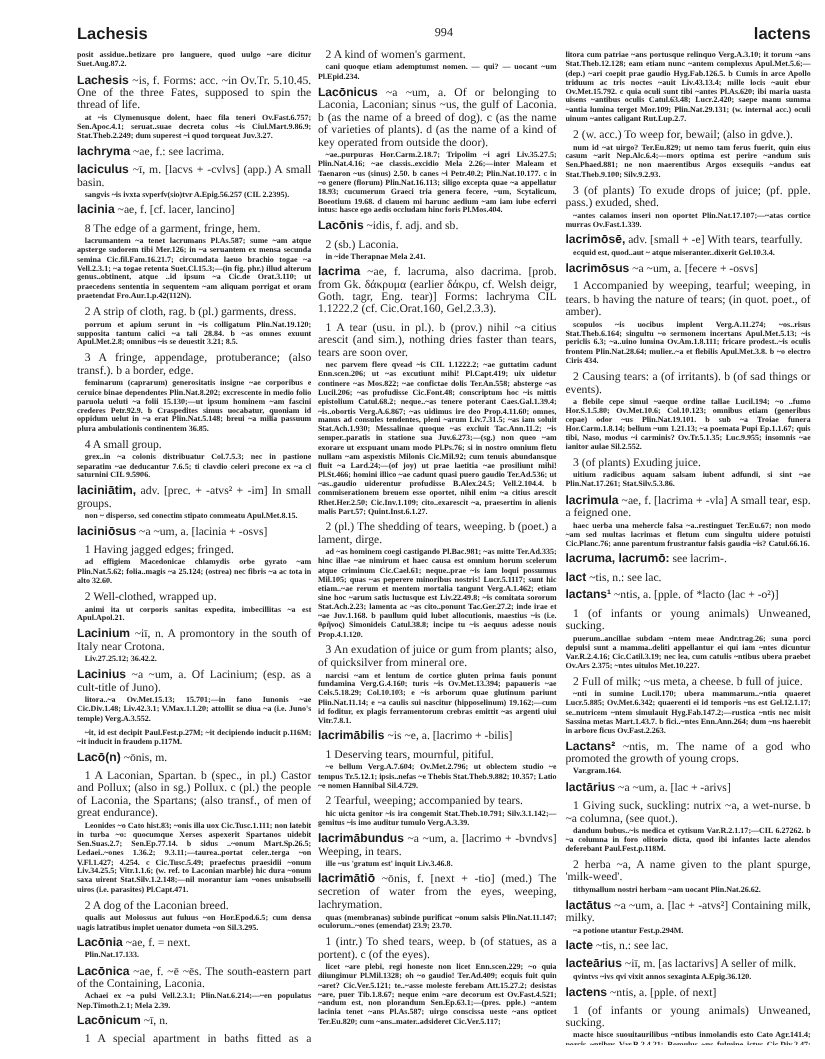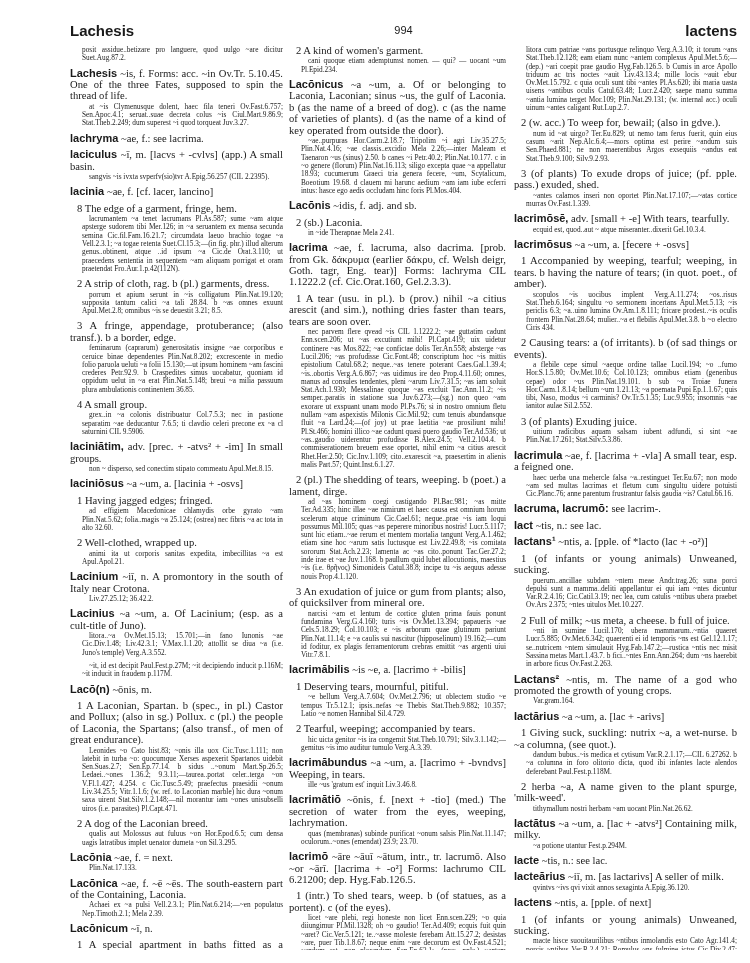--- a/index.html
+++ b/index.html
@@ -12,7 +12,7 @@
     position: absolute; top: 22px; left: 70px; width: 667px; height: 20px;
   }
   .rh-left { position: absolute; left: 0; top: 0; font-family: "Liberation Sans", "DejaVu Sans", sans-serif; font-weight: bold; font-size: 15px; }
-  .rh-center { position: absolute; left: 0; right: 0; top: 2px; text-align: center; font-family: Liberation Sans, sans-serif; font-size: 11px; }
+  .rh-center { position: absolute; left: 0; right: 0; top: 2px; text-align: center; font-family: Liberation Serif, serif; font-size: 11px; }
   .rh-right { position: absolute; right: 0; top: 0; font-family: "Liberation Sans", "DejaVu Sans", sans-serif; font-weight: bold; font-size: 15px; }
 
   .col { position: absolute; top: 45px; overflow: hidden; height: 905px; }

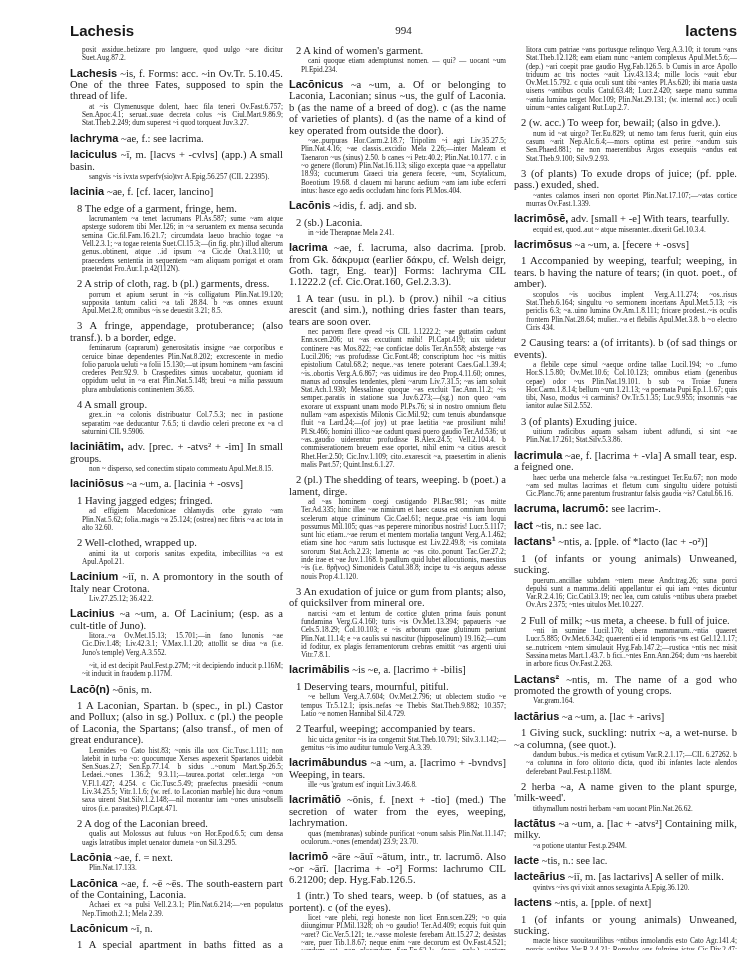--- a/index.html
+++ b/index.html
@@ -28,7 +28,7 @@
   .def.indent { text-indent: 7px; }
   .cite {
     font-family: "Liberation Serif", serif; font-size: 7.3px; line-height: 8.3px;
-    text-align: justify; margin: 1px 0 2px 12px; text-indent: 7px; color: #222;
+    text-align: justify; margin: 1px 0 2px 0; text-indent: 7px; color: #222; font-weight: bold;
   }
   .cite.noindent { text-indent: 0; }
   .hw { font-family: "Liberation Sans", "DejaVu Sans", sans-serif; font-weight: bold; font-size: 11px; }

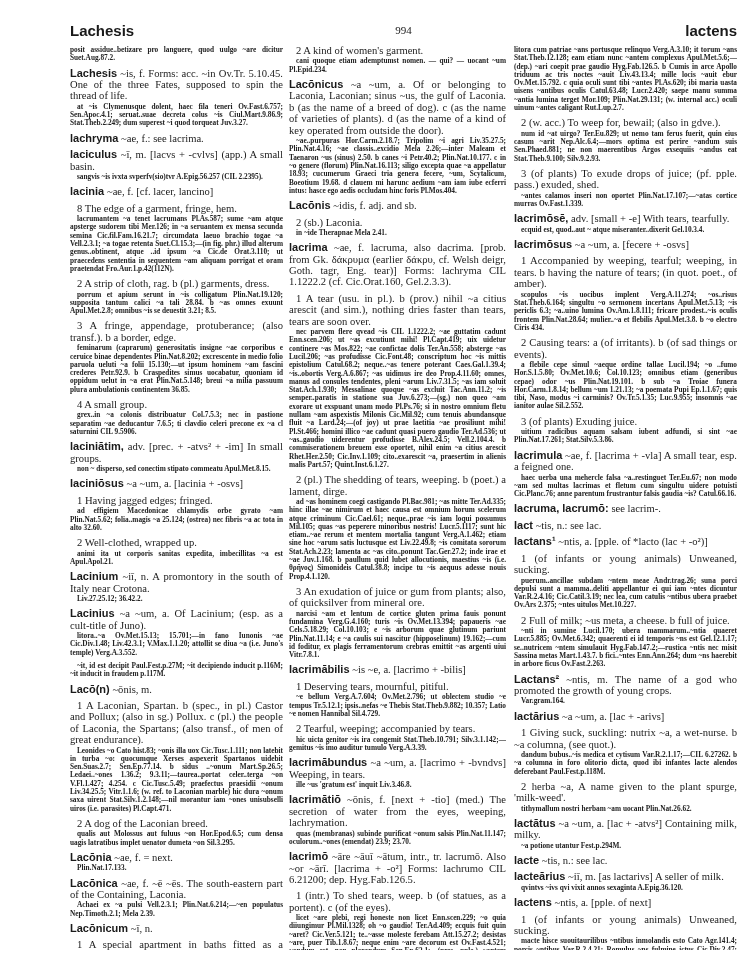--- a/index.html
+++ b/index.html
@@ -179,9 +179,6 @@
       <p class="cite">quas (membranas) subinde purificat ~onum salsis Plin.Nat.11.147; oculorum..~ones (emendat) 23.9; 23.70.</p>
     </div>
     <div class="entry">
-      <p class="def"><span class="hw">lacrimō</span> <span>~āre ~āuī ~ātum, intr., tr. lacrumō. Also ~or ~ārī. [lacrima + -o²] Forms: lachrumo CIL 6.21200; dep. Hyg.Fab.126.5.</span></p>
-    </div>
-    <div class="entry">
       <p class="def indent">1 (intr.) To shed tears, weep. b (of statues, as a portent). c (of the eyes).</p>
       <p class="cite">licet ~are plebi, regi honeste non licet Enn.scen.229; ~o quia diiungimur Pl.Mil.1328; oh ~o gaudio! Ter.Ad.409; ecquis fuit quin ~aret? Cic.Ver.5.121; te..~asse moleste ferebam Att.15.27.2; desistas ~are, puer Tib.1.8.67; neque enim ~are decorum est Ov.Fast.4.521; ~andum est, non plorandum Sen.Ep.63.1;—(pres. pple.) ~antem lacinia tenet ~ans Pl.As.587; uirgo conscissa ueste ~ans opticet Ter.Eu.820; cum ~ans..mater..adsideret Cic.Ver.5.117;</p>
     </div>

